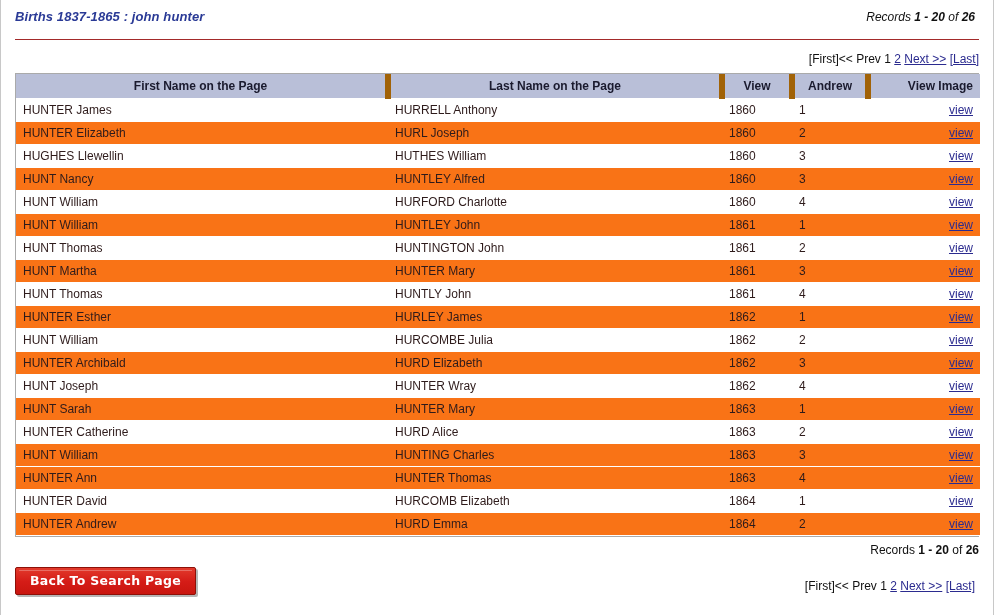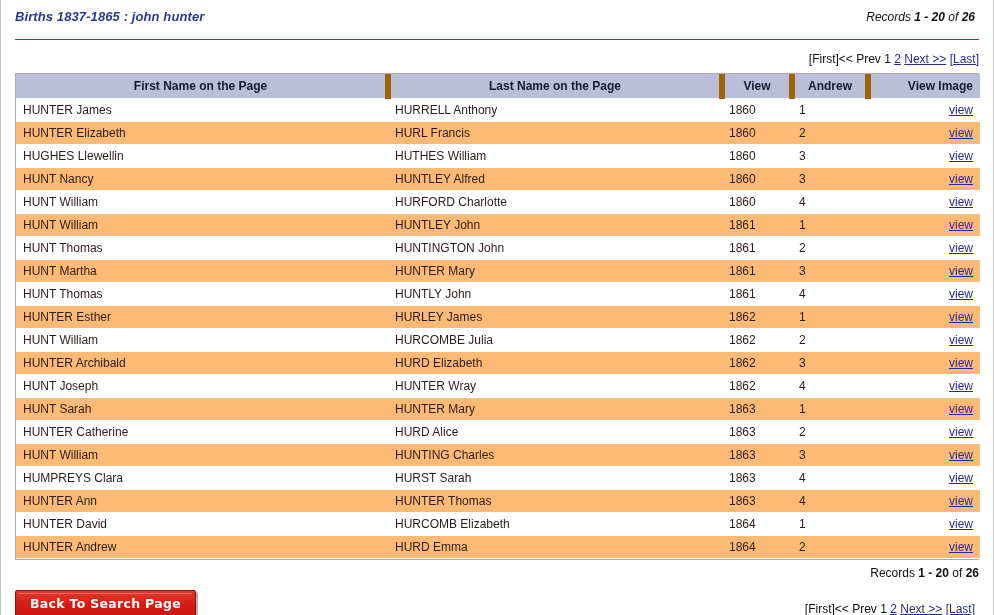--- a/index.html
+++ b/index.html
@@ -110,7 +110,7 @@
     white-space: nowrap;
   }
   table.results tr.odd  td { background: #ffffff; margin-top: 8px; }
-  table.results tr.even td { background: #fdba74; }
+  table.results tr.even td { background: #f97316; }
   table.results td.center { text-align: right; }
 
   td.viewcell a {

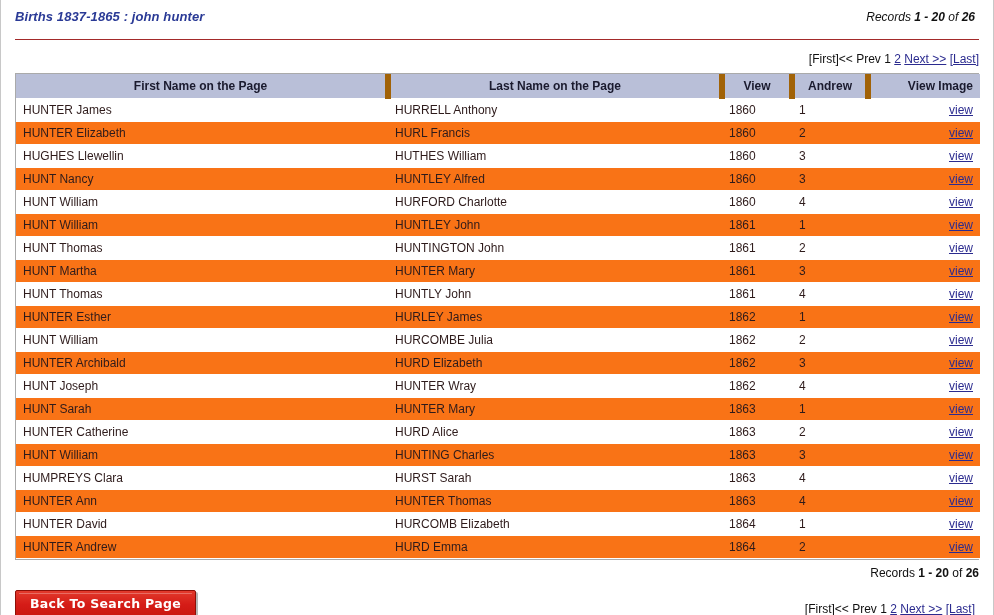--- a/index.html
+++ b/index.html
@@ -235,7 +235,7 @@
           </tr>
           <tr class="even">
             <td>HUNTER Elizabeth</td>
-            <td>HURL Francis</td>
+            <td>HURL Joseph</td>
             <td>1860</td>
             <td>2</td>
             <td class="center viewcell"><a href="#">view</a></td>

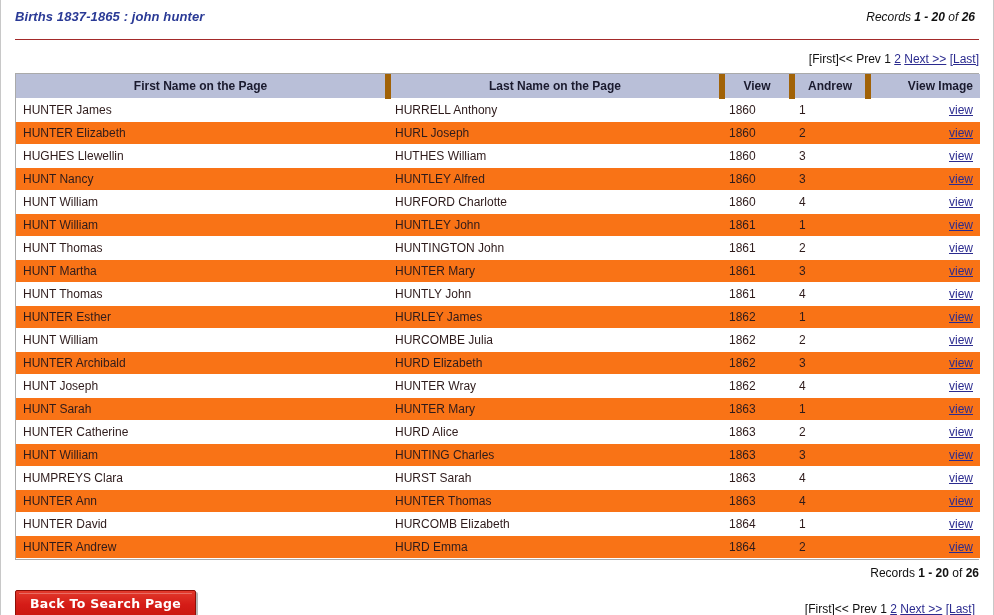--- a/index.html
+++ b/index.html
@@ -338,13 +338,6 @@
             <td>3</td>
             <td class="center viewcell"><a href="#">view</a></td>
           </tr>
-          <tr class="odd">
-            <td>HUMPREYS Clara</td>
-            <td>HURST Sarah</td>
-            <td>1863</td>
-            <td>4</td>
-            <td class="center viewcell"><a href="#">view</a></td>
-          </tr>
           <tr class="even">
             <td>HUNTER Ann</td>
             <td>HUNTER Thomas</td>

